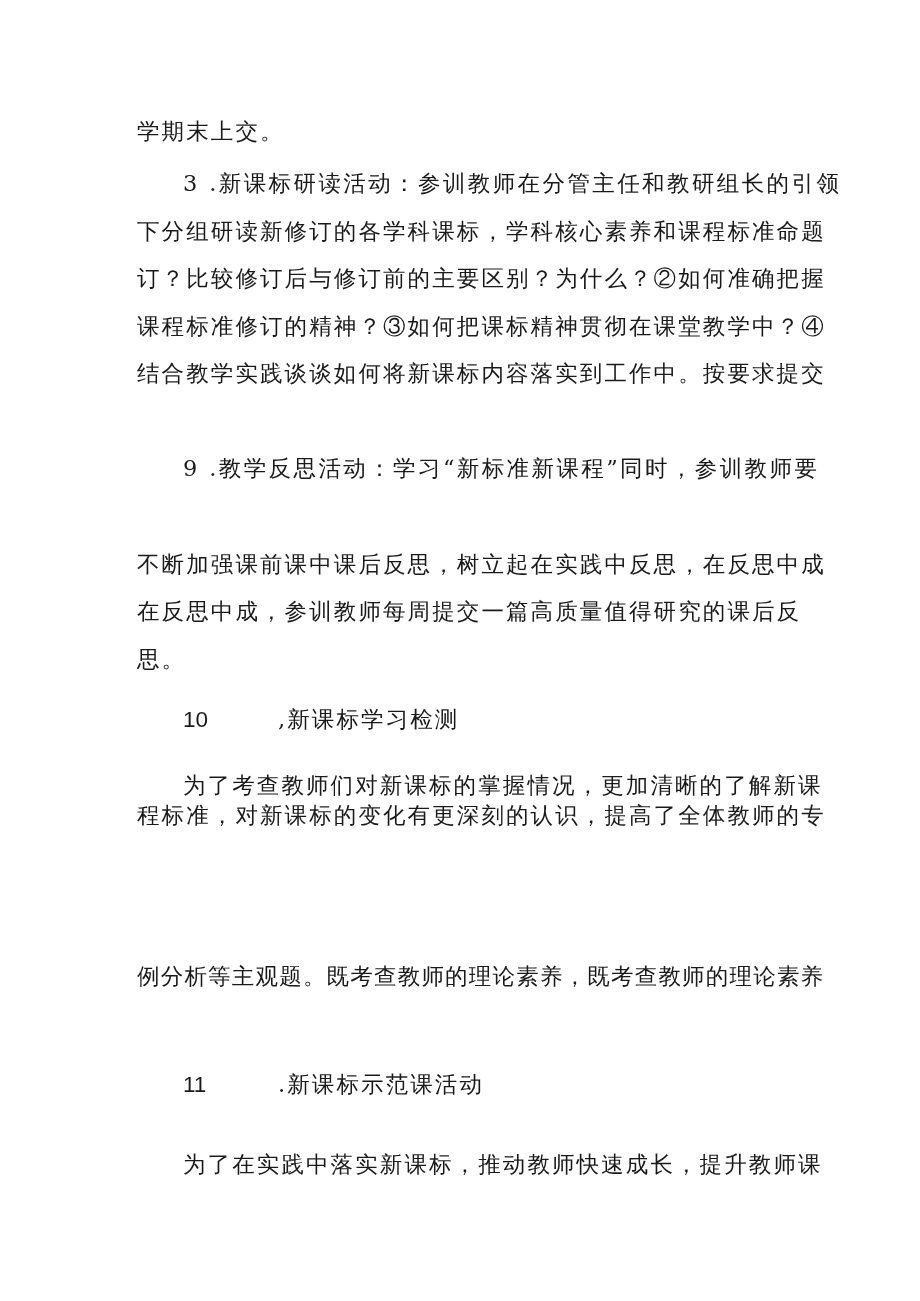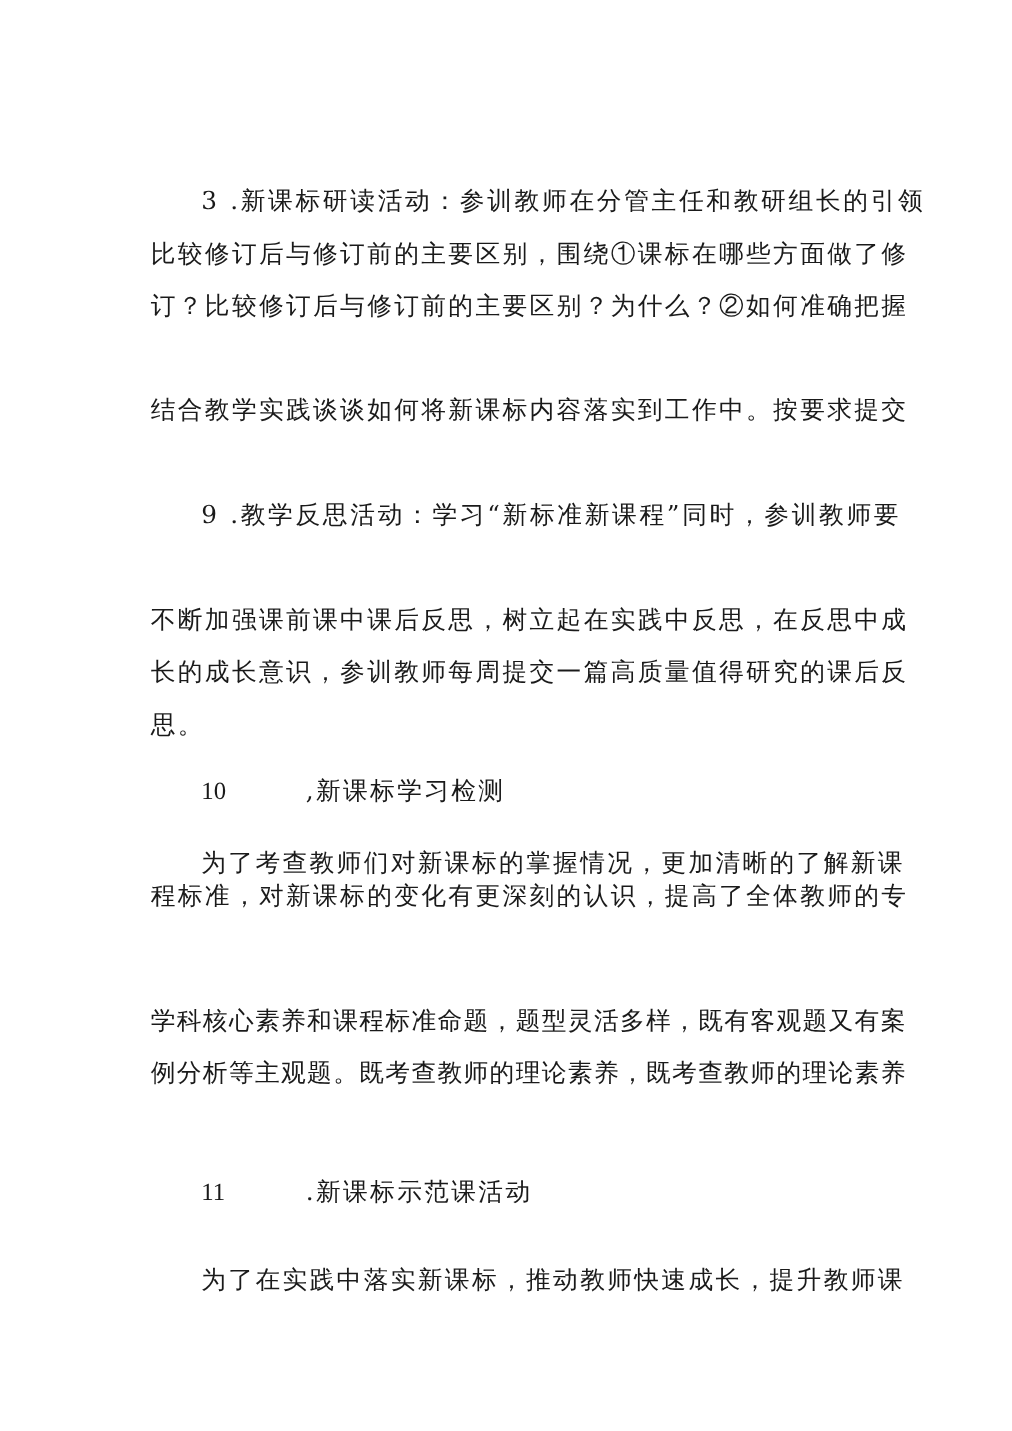--- a/index.html
+++ b/index.html
@@ -14,6 +14,7 @@
 <body>
 
 <div class="page">
+  <div class="line" style="top:116px;left:137px">学期末上交。</div>
   <div class="line" style="top:168px;left:183px;letter-spacing:2.4px">3 .新课标研读活动：参训教师在分管主任和教研组长的引领</div>
   <div class="line" style="top:216px">比较修订后与修订前的主要区别，围绕①课标在哪些方面做了修</div>
   <div class="line" style="top:263px">订？比较修订后与修订前的主要区别？为什么？②如何准确把握</div>

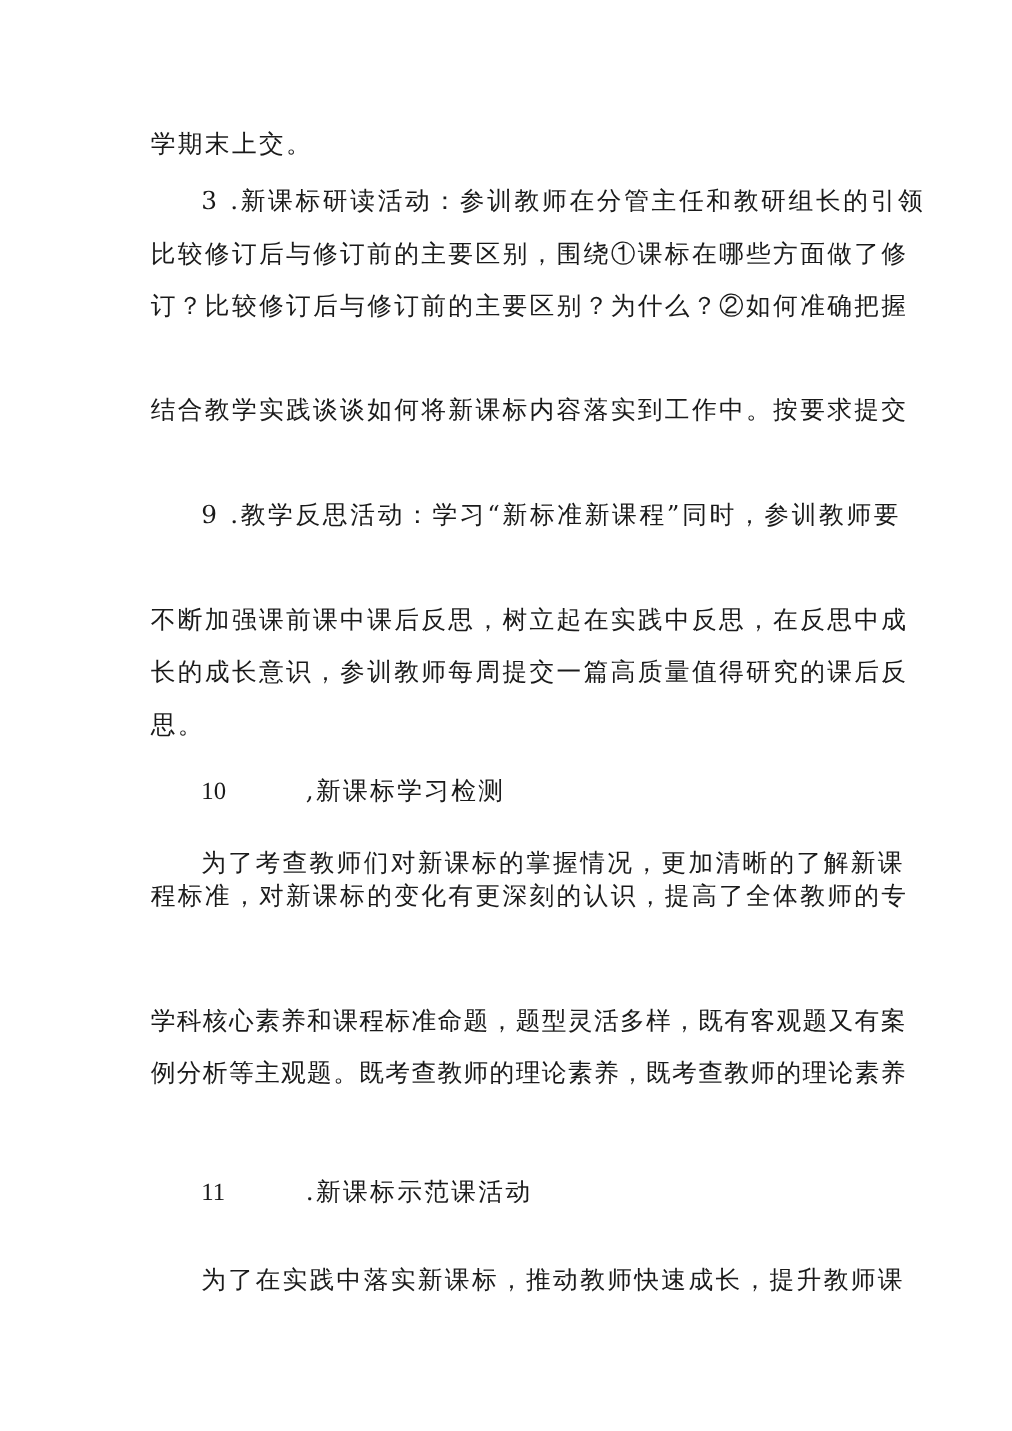--- a/index.html
+++ b/index.html
@@ -16,7 +16,7 @@
 <div class="page">
   <div class="line" style="top:116px;left:137px">学期末上交。</div>
   <div class="line" style="top:168px;left:183px;letter-spacing:2.4px">3 .新课标研读活动：参训教师在分管主任和教研组长的引领</div>
-  <div class="line" style="top:216px">比较修订后与修订前的主要区别，围绕①课标在哪些方面做了修</div>
+  <div class="line" style="top:216px">下分组研读新修订的各学科课标，学科核心素养和课程标准命题</div>
   <div class="line" style="top:263px">订？比较修订后与修订前的主要区别？为什么？②如何准确把握</div>
   <div class="line" style="top:358px">结合教学实践谈谈如何将新课标内容落实到工作中。按要求提交</div>
   <div class="line" style="top:453px;left:183px;letter-spacing:2.4px">9 .教学反思活动：学习“新标准新课程”同时，参训教师要</div>

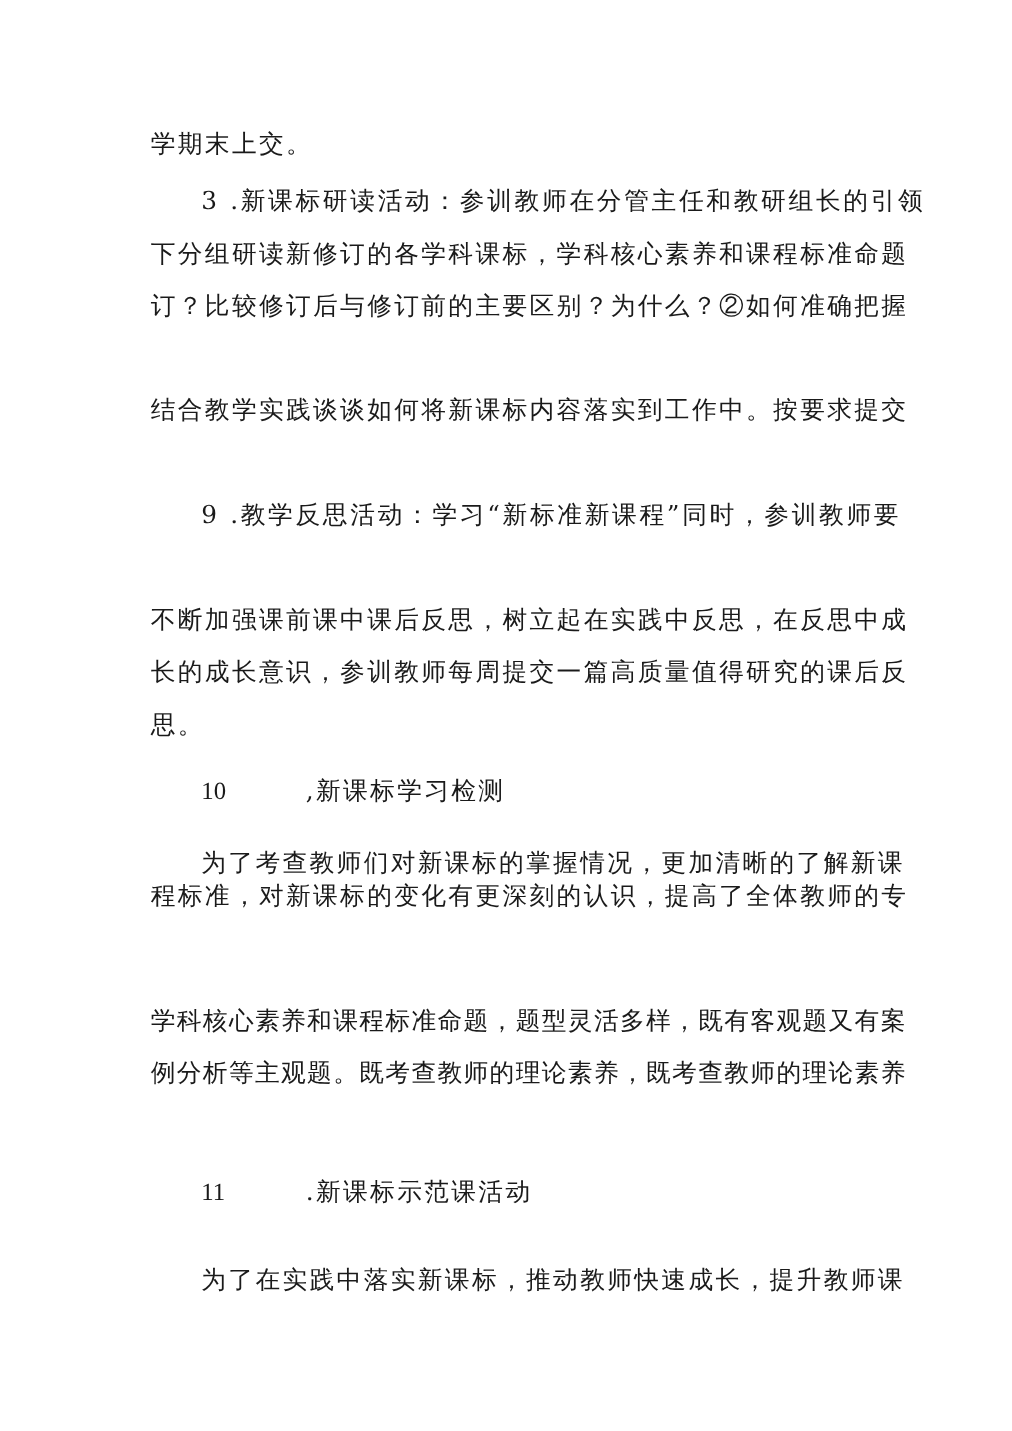--- a/index.html
+++ b/index.html
@@ -18,6 +18,7 @@
   <div class="line" style="top:168px;left:183px;letter-spacing:2.4px">3 .新课标研读活动：参训教师在分管主任和教研组长的引领</div>
   <div class="line" style="top:216px">下分组研读新修订的各学科课标，学科核心素养和课程标准命题</div>
   <div class="line" style="top:263px">订？比较修订后与修订前的主要区别？为什么？②如何准确把握</div>
+  <div class="line" style="top:311px">课程标准修订的精神？③如何把课标精神贯彻在课堂教学中？④</div>
   <div class="line" style="top:358px">结合教学实践谈谈如何将新课标内容落实到工作中。按要求提交</div>
   <div class="line" style="top:453px;left:183px;letter-spacing:2.4px">9 .教学反思活动：学习“新标准新课程”同时，参训教师要</div>
   <div class="line" style="top:549px">不断加强课前课中课后反思，树立起在实践中反思，在反思中成</div>

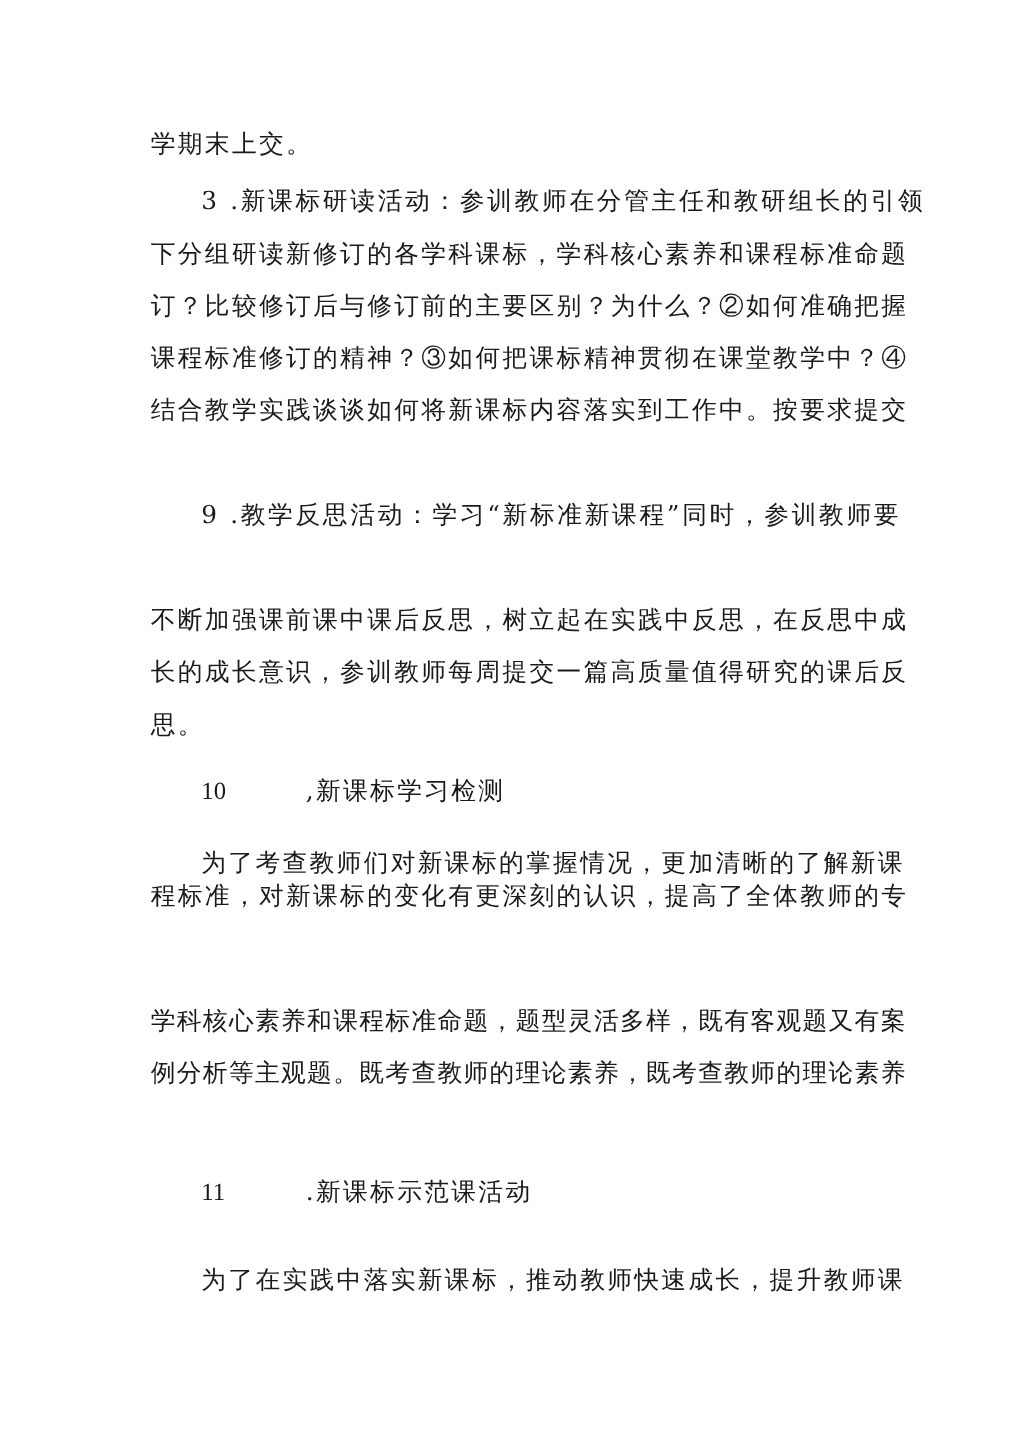--- a/index.html
+++ b/index.html
@@ -22,7 +22,7 @@
   <div class="line" style="top:358px">结合教学实践谈谈如何将新课标内容落实到工作中。按要求提交</div>
   <div class="line" style="top:453px;left:183px;letter-spacing:2.4px">9 .教学反思活动：学习“新标准新课程”同时，参训教师要</div>
   <div class="line" style="top:549px">不断加强课前课中课后反思，树立起在实践中反思，在反思中成</div>
-  <div class="line" style="top:596px">长的成长意识，参训教师每周提交一篇高质量值得研究的课后反</div>
+  <div class="line" style="top:596px">在反思中成，参训教师每周提交一篇高质量值得研究的课后反</div>
   <div class="line" style="top:644px">思。</div>
 
   <div class="line heading" style="top:704px;left:183px">

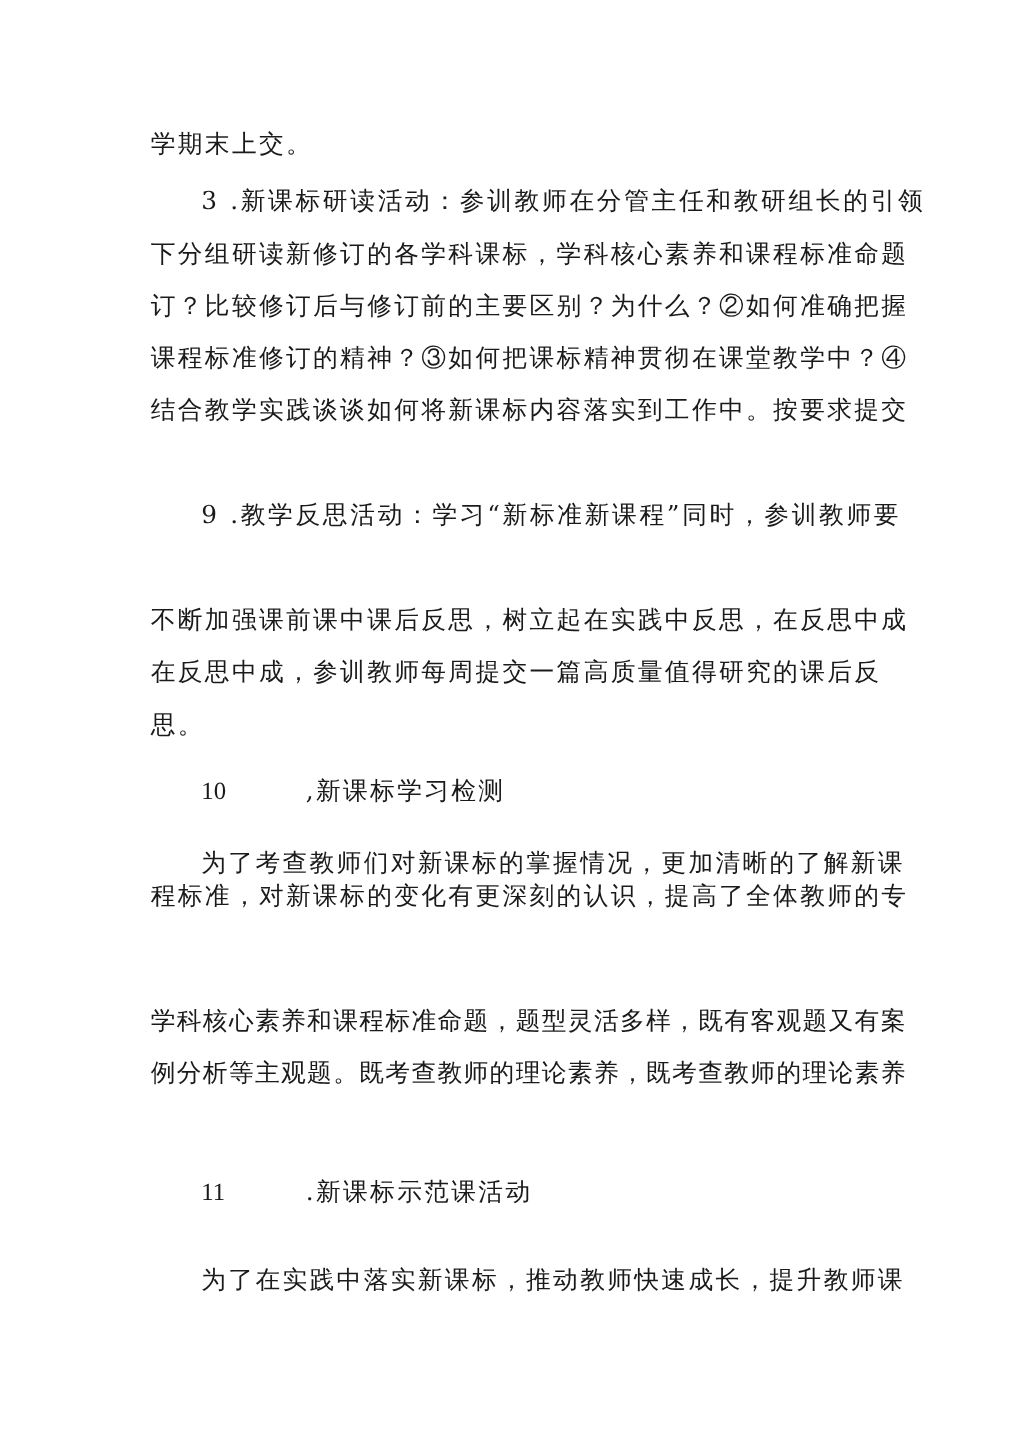--- a/index.html
+++ b/index.html
@@ -8,7 +8,7 @@
   .page { position: absolute; left: 0; top: 0; width: 920px; height: 1301px; }
   .line { position: absolute; left: 137px; width: 660px; font-size: 22.5px;
           line-height: 30px; white-space: nowrap; letter-spacing: 2.1px; }
-  .heading .num { display: inline-block; width: 95px; font-family: Liberation Serif, serif; letter-spacing: 0; }
+  .heading .num { display: inline-block; width: 95px; font-family: Liberation Sans, sans-serif; letter-spacing: 0; }
 </style>
 </head>
 <body>

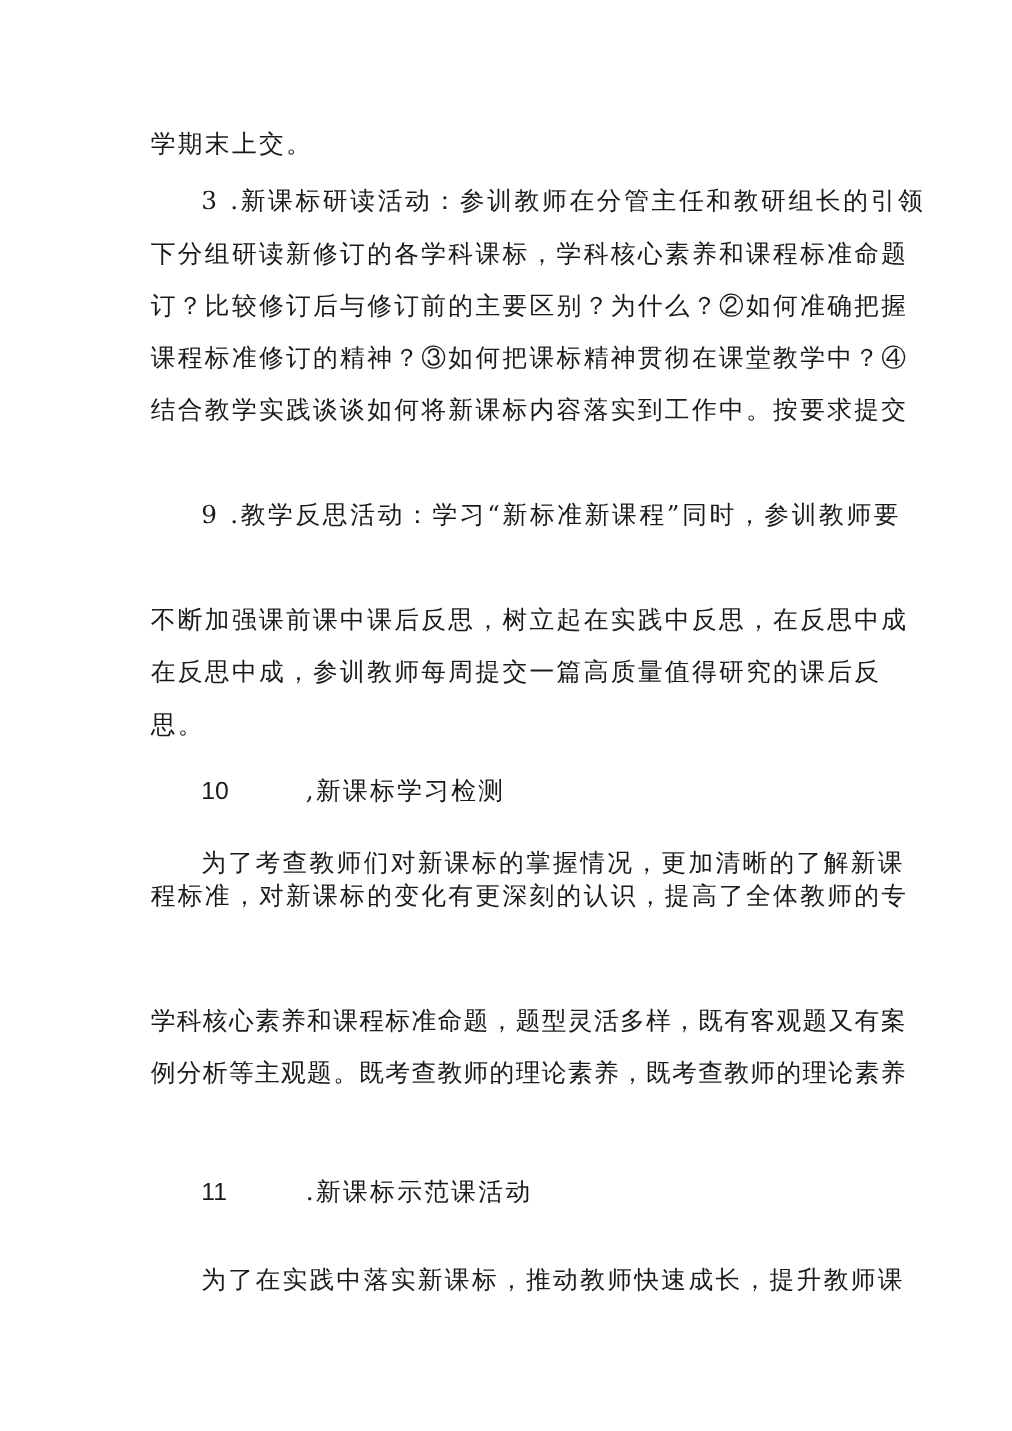--- a/index.html
+++ b/index.html
@@ -31,7 +31,6 @@
 
   <div class="line" style="top:770px;left:183px">为了考查教师们对新课标的掌握情况，更加清晰的了解新课</div>
   <div class="line" style="top:800px">程标准，对新课标的变化有更深刻的认识，提高了全体教师的专</div>
-  <div class="line" style="top:913px;letter-spacing:1.2px">学科核心素养和课程标准命题，题型灵活多样，既有客观题又有案</div>
   <div class="line" style="top:961px;letter-spacing:1.2px">例分析等主观题。既考查教师的理论素养，既考查教师的理论素养</div>
 
   <div class="line heading" style="top:1069px;left:183px">

